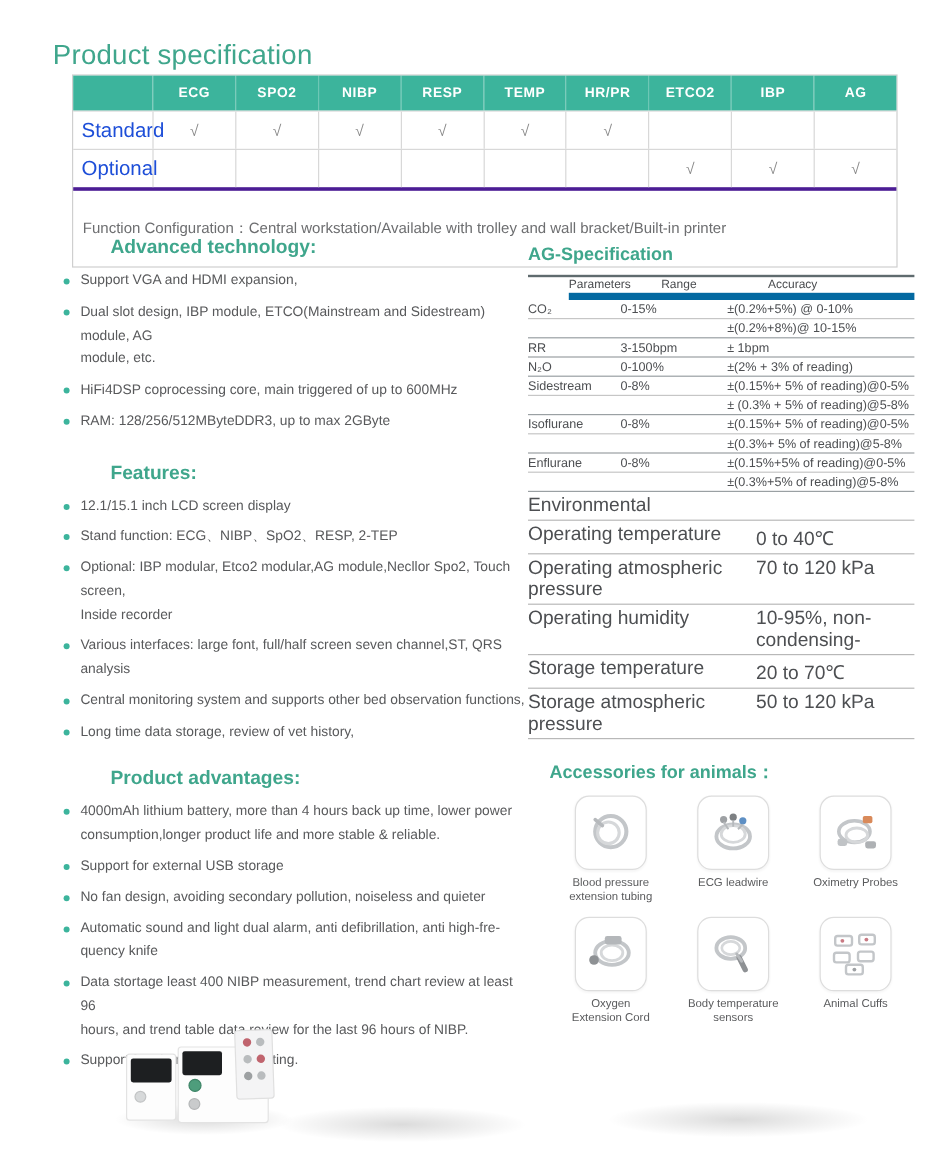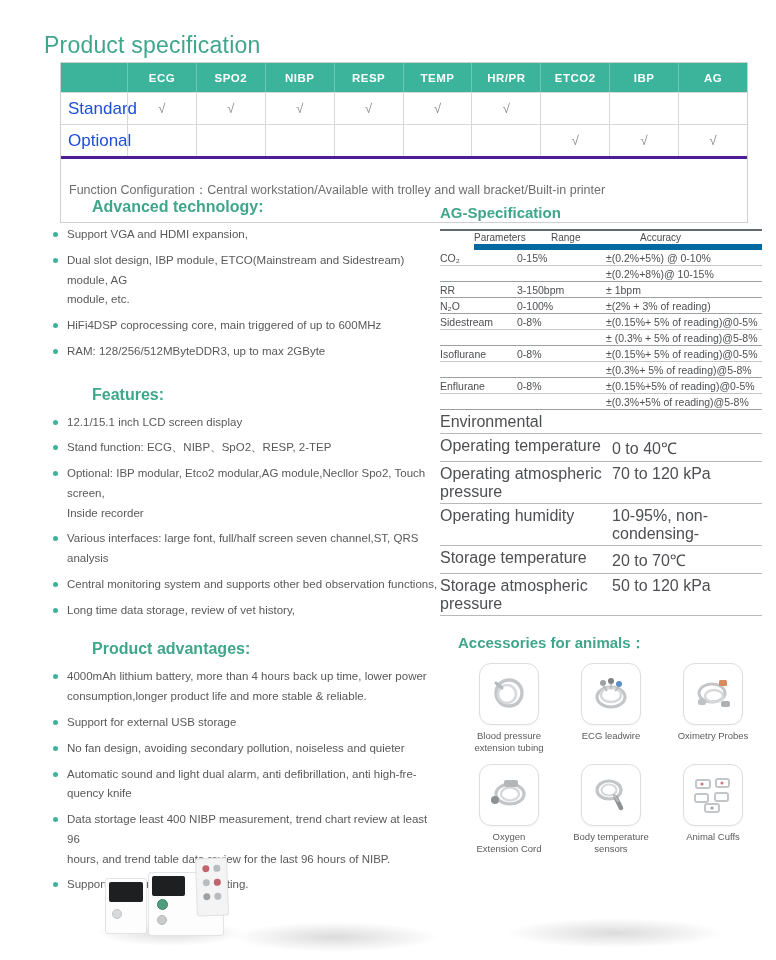--- a/index.html
+++ b/index.html
@@ -38,7 +38,7 @@
   .ag-table .grp-end { border-bottom:1px solid #9aa0a3; }
   .env-table { margin-top:0px; font-size:16px; color:#4d4f52; }
   .env-label { padding:3px 0 2px; border-bottom:1px solid #b8b8b8; }
-  .env-row { display:grid; grid-template-columns:172px 1fr; border-bottom:1px solid #b8b8b8; padding:2.5px 0; }
+  .env-row { display:grid; grid-template-columns:172px 1fr; border-bottom:1px solid #b8b8b8; padding:2.5px 0;gap:18px; }
 
   
   .acc-heading { color:#3fa68c; font-size:15px; font-weight:700; margin:18px 0 10px 18px; }

